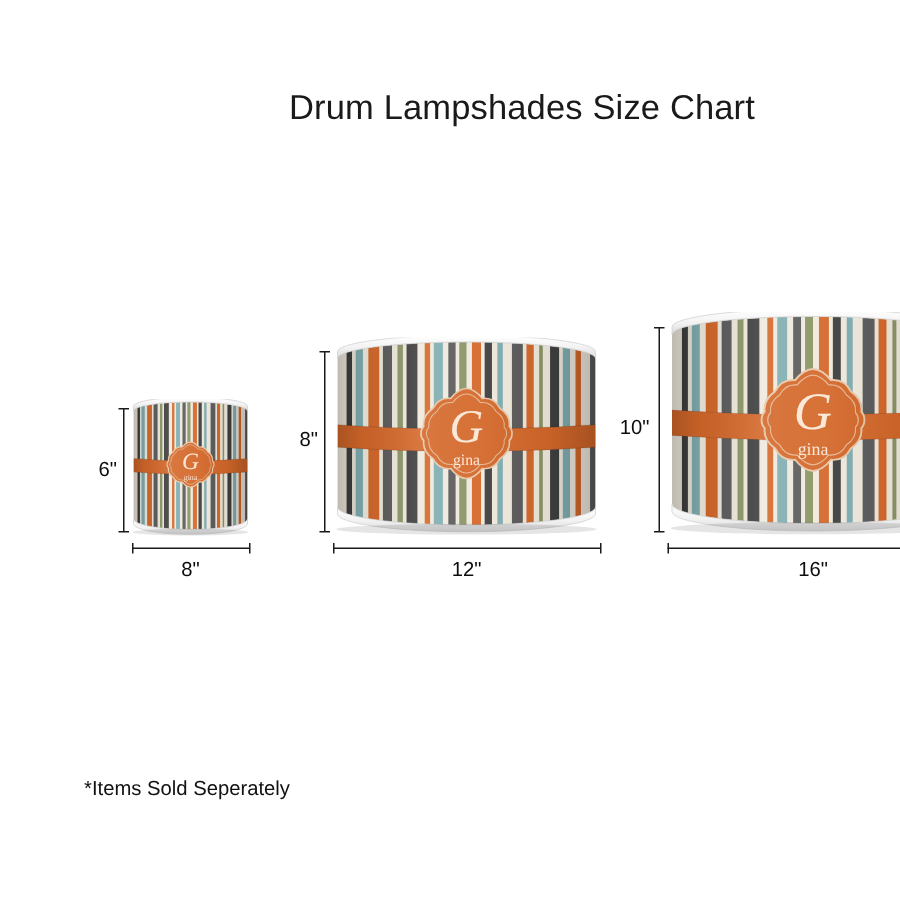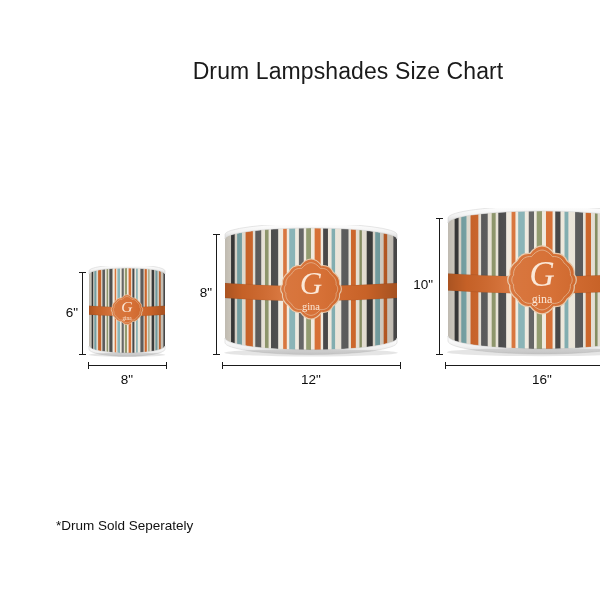--- a/index.html
+++ b/index.html
@@ -387,7 +387,7 @@
     <div class="dim-label width" style="left:46px; top:182px; width:196px;">16"</div>
   </div>
 
-  <div class="footnote">*Drum Sold Seperately</div>
+  <div class="footnote">*Items Sold Seperately</div>
 
 </div>
 

